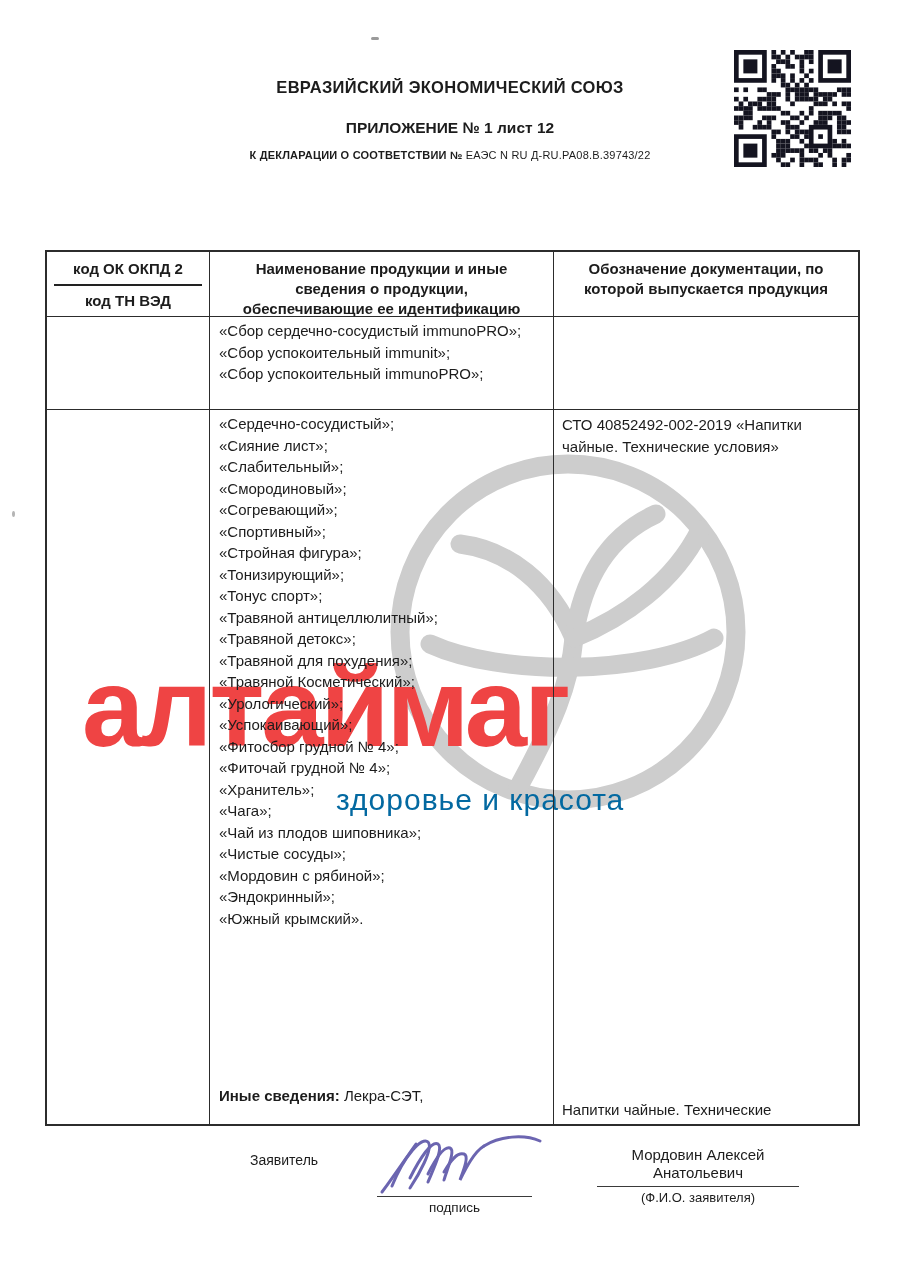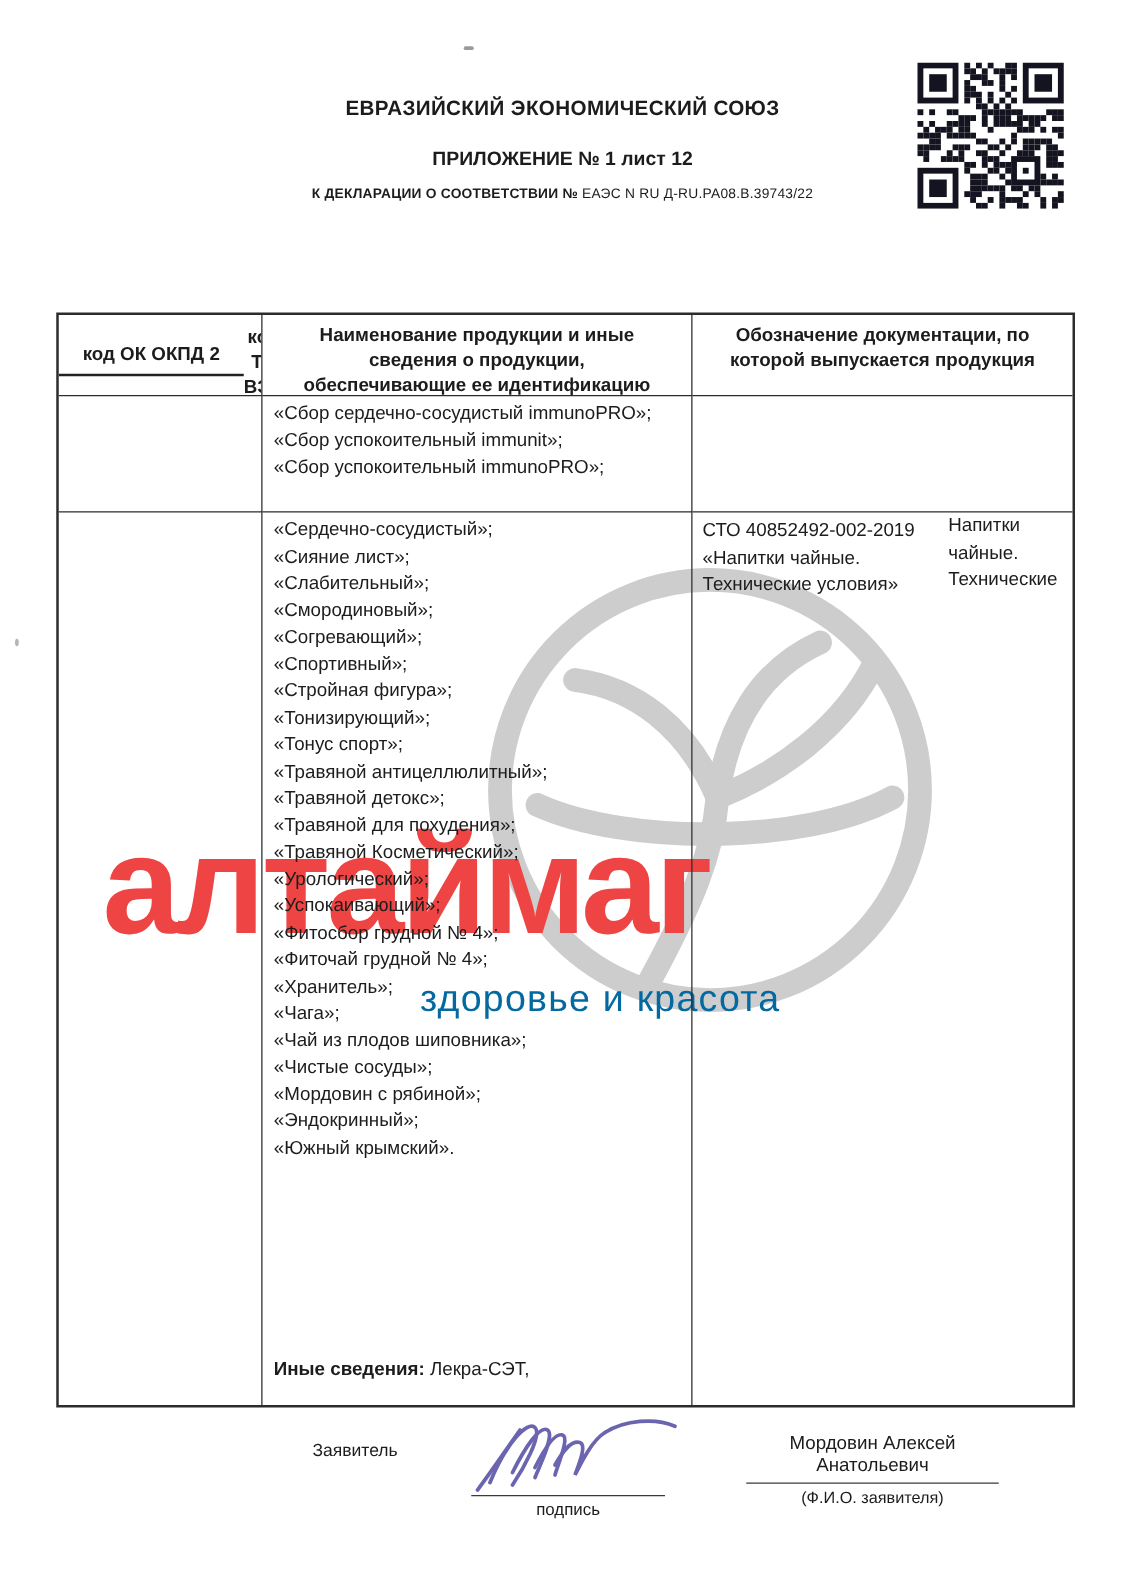--- a/index.html
+++ b/index.html
@@ -35,7 +35,7 @@
   .cell.lastcol{border-right:none;}
   .cell.lastrow{border-bottom:none;}
   .th{font-weight:bold;font-size:15px;text-align:center;line-height:20px;}
-  .th-code{display:flex;flex-direction:row;align-items:center;justify-content:flex-start;padding-top:7px;}
+  .th-code{display:flex;flex-direction:column;align-items:center;justify-content:flex-start;padding-top:7px;}
   .th-code .top{display:inline-block;padding:0 4px 5px;border-bottom:2px solid #222;min-width:140px;}
   .th-code .bottom{padding-top:5px;}
   .th-name{padding:7px 20px 0;}

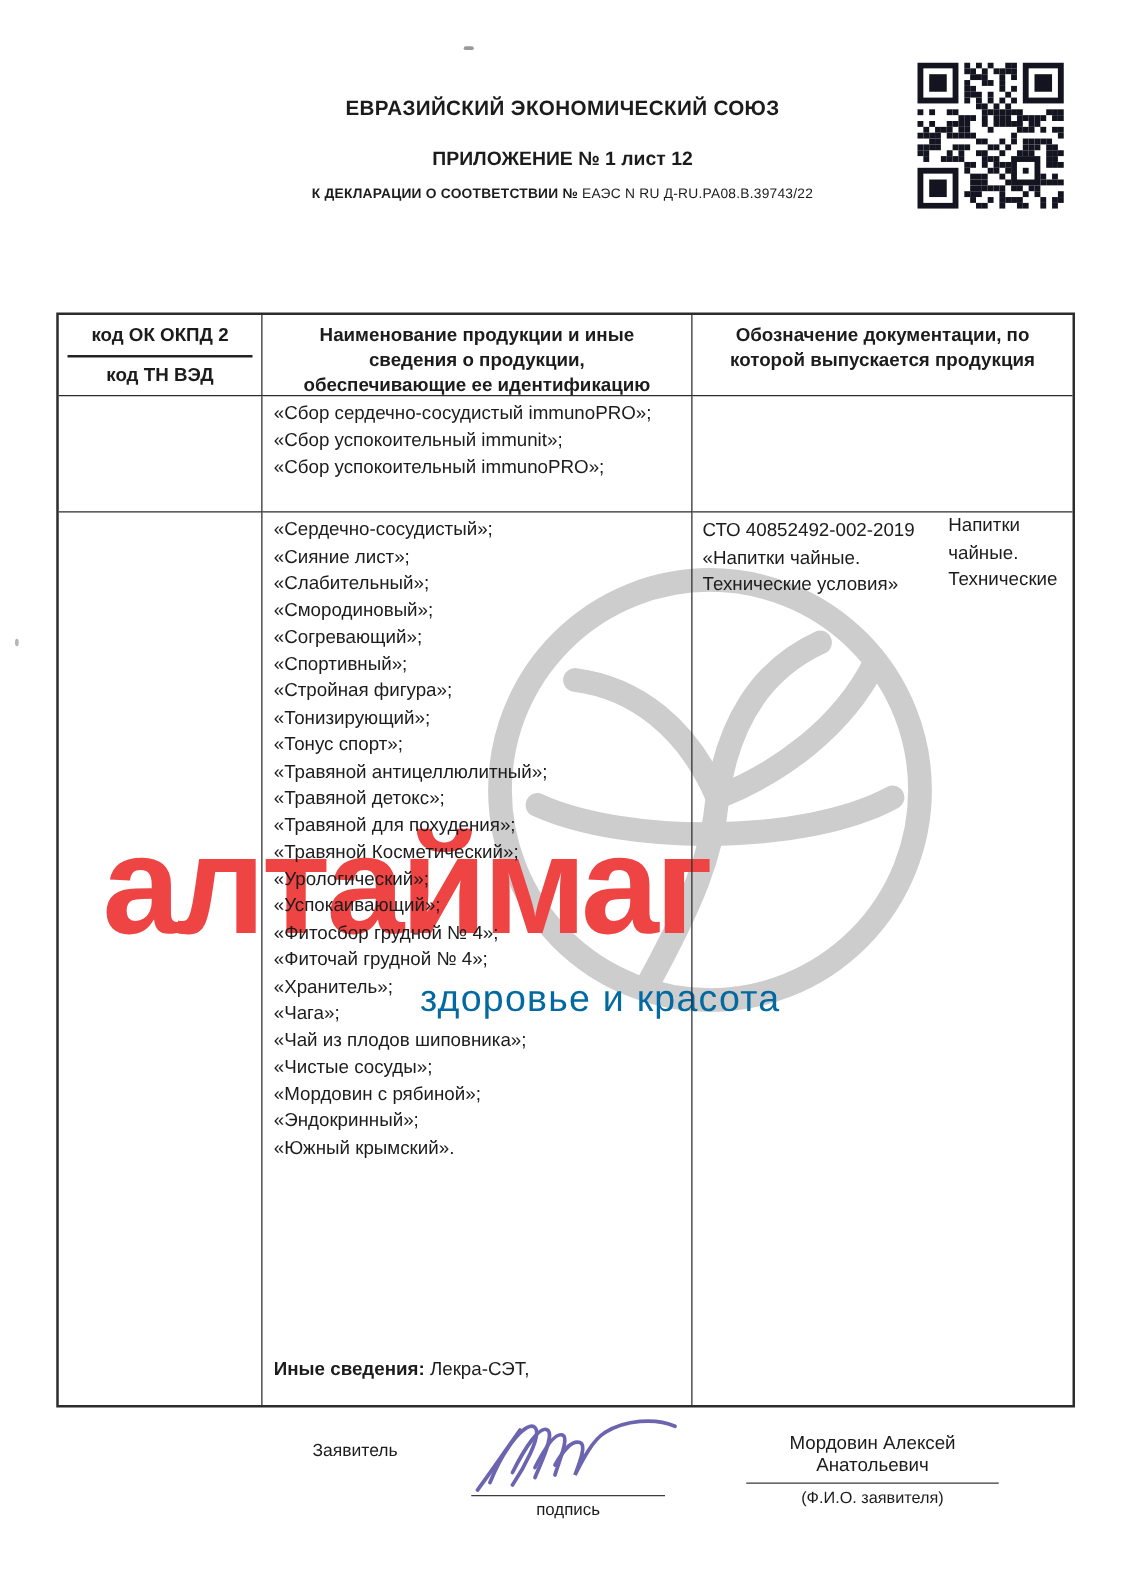--- a/index.html
+++ b/index.html
@@ -46,7 +46,7 @@
   .row2-name{display:flex;flex-direction:column;}
   .other-info{margin-top:auto;padding:0 6px 18px 9px;font-size:15px;line-height:20px;}
   .other-info .lbl{font-weight:bold;}
-  .row2-doc{display:flex;flex-direction:row;justify-content:space-between;font-size:15px;line-height:21.5px;}
+  .row2-doc{display:flex;flex-direction:column;justify-content:space-between;font-size:15px;line-height:21.5px;}
   .doc-top{padding:4px 12px 0 8px;}
   .doc-bottom{padding:0 12px 26px 8px;}
 

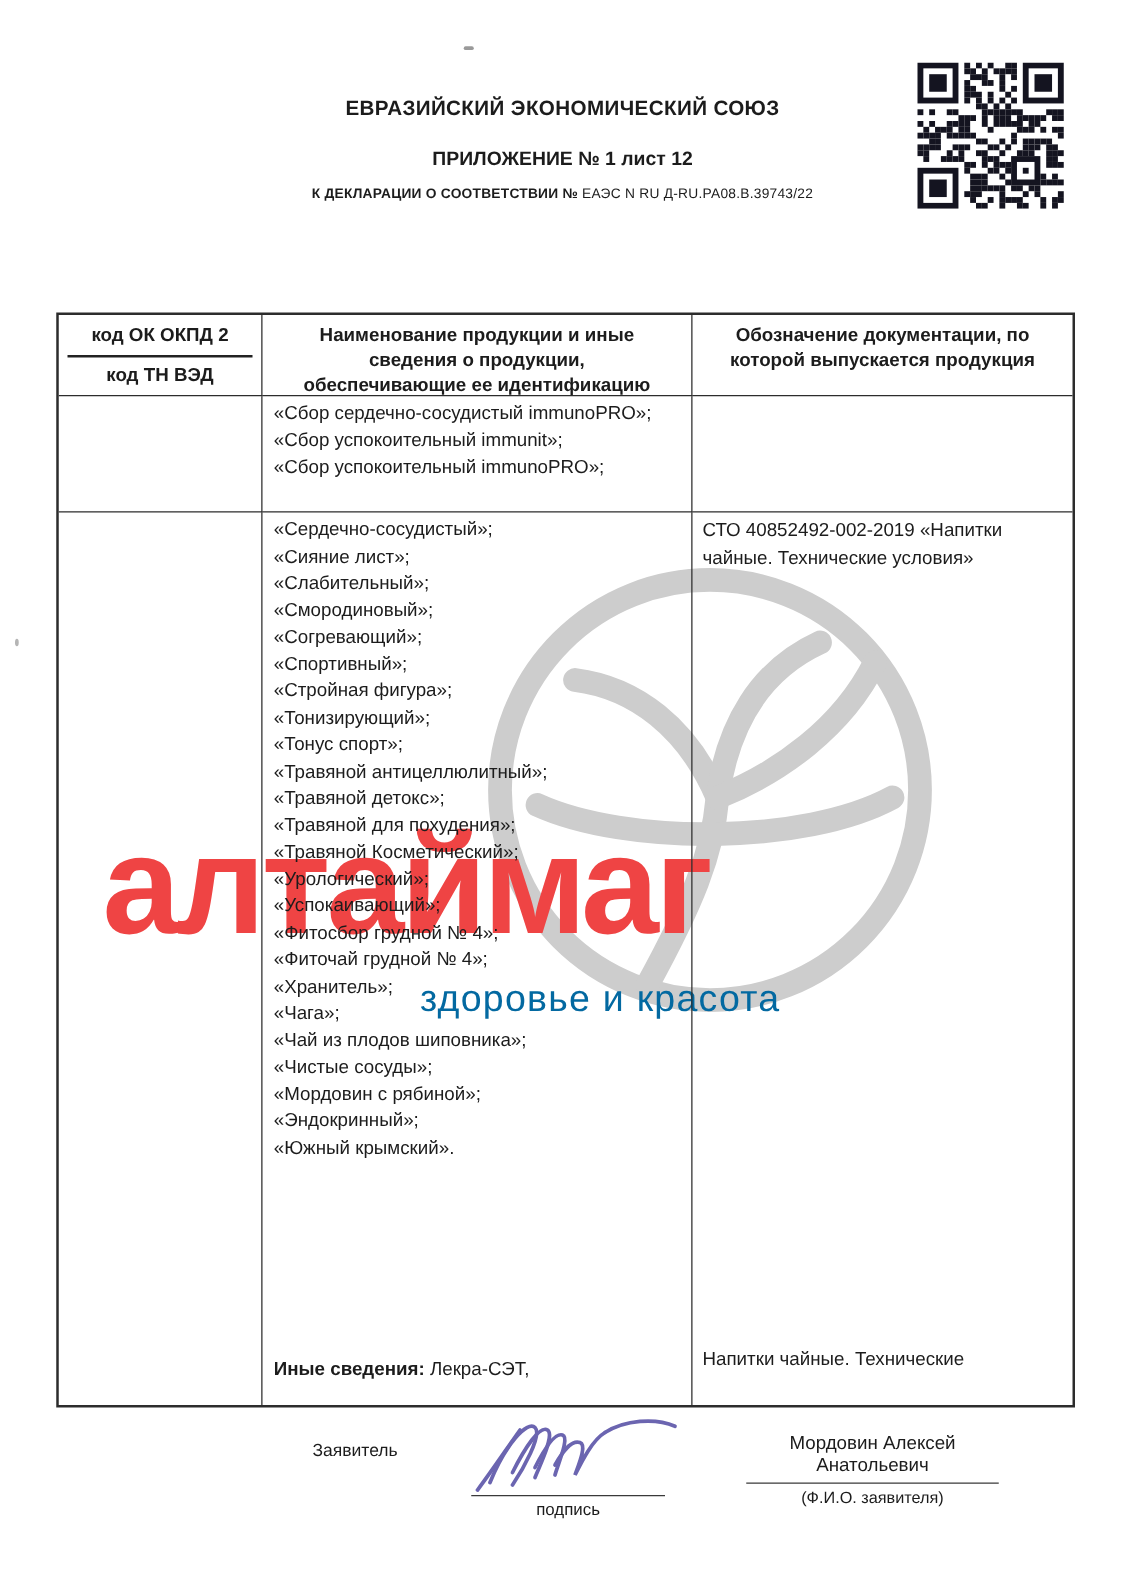--- a/index.html
+++ b/index.html
@@ -48,7 +48,7 @@
   .other-info .lbl{font-weight:bold;}
   .row2-doc{display:flex;flex-direction:column;justify-content:space-between;font-size:15px;line-height:21.5px;}
   .doc-top{padding:4px 12px 0 8px;}
-  .doc-bottom{padding:0 12px 26px 8px;}
+  .doc-bottom{padding:0 12px 4px 8px;}
 
   
   .app-label{position:absolute;left:250px;top:1152px;font-size:14px;z-index:2;}

